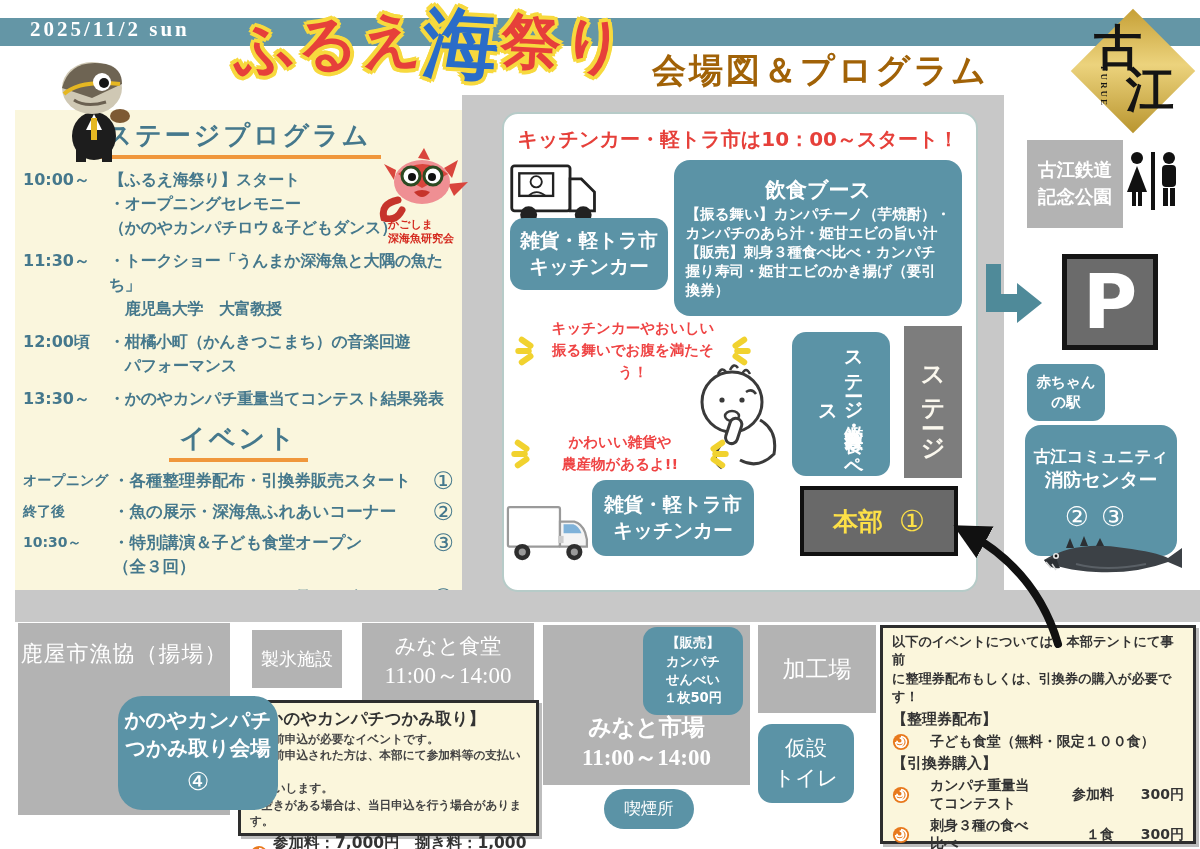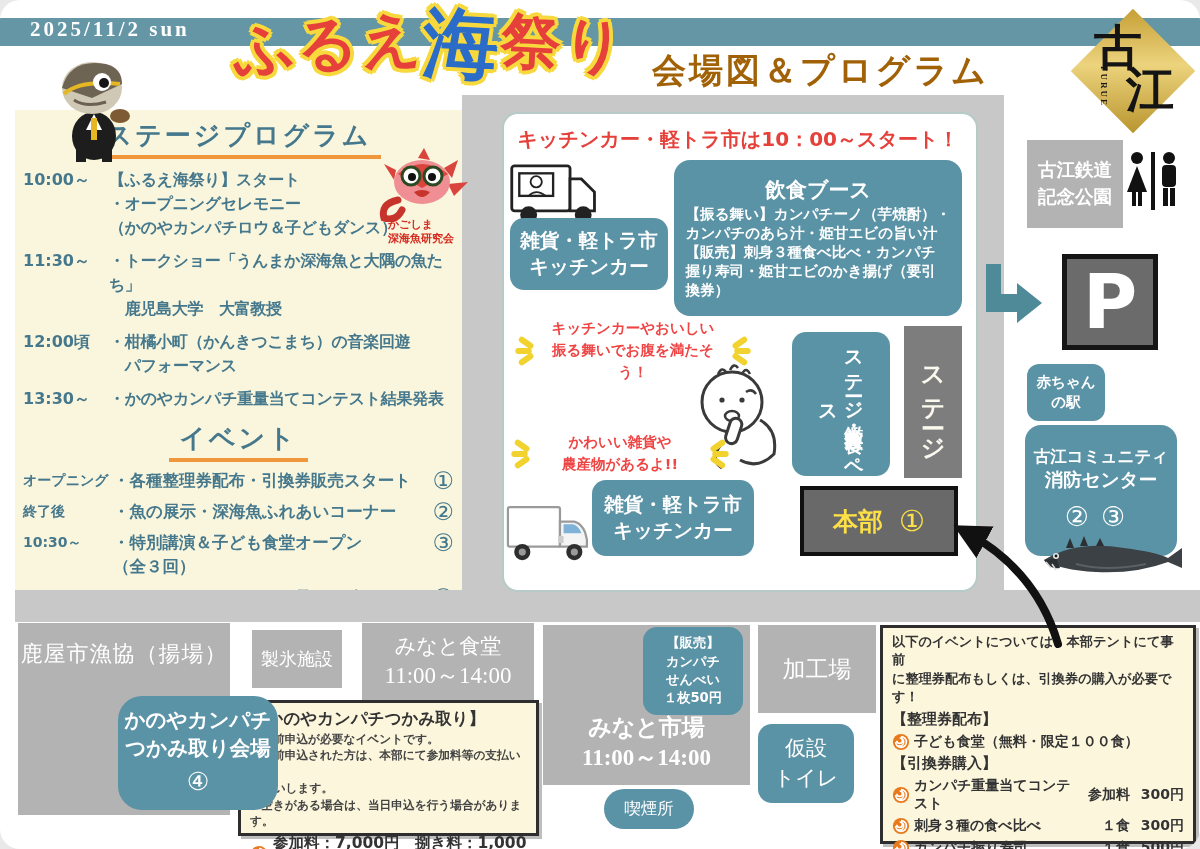--- a/index.html
+++ b/index.html
@@ -4,7 +4,7 @@
 <style>
   html,body{margin:0;padding:0;background:#e9e9e9;}
   .page{position:relative;width:1200px;height:849px;background:#ffffff;overflow:hidden;
-        font-family:"DejaVu Sans",sans-serif;margin:0 auto;border-radius:20px;}
+        font-family:"DejaVu Sans",sans-serif;margin:0 auto;}
   .pre{white-space:pre-line;}
 
   

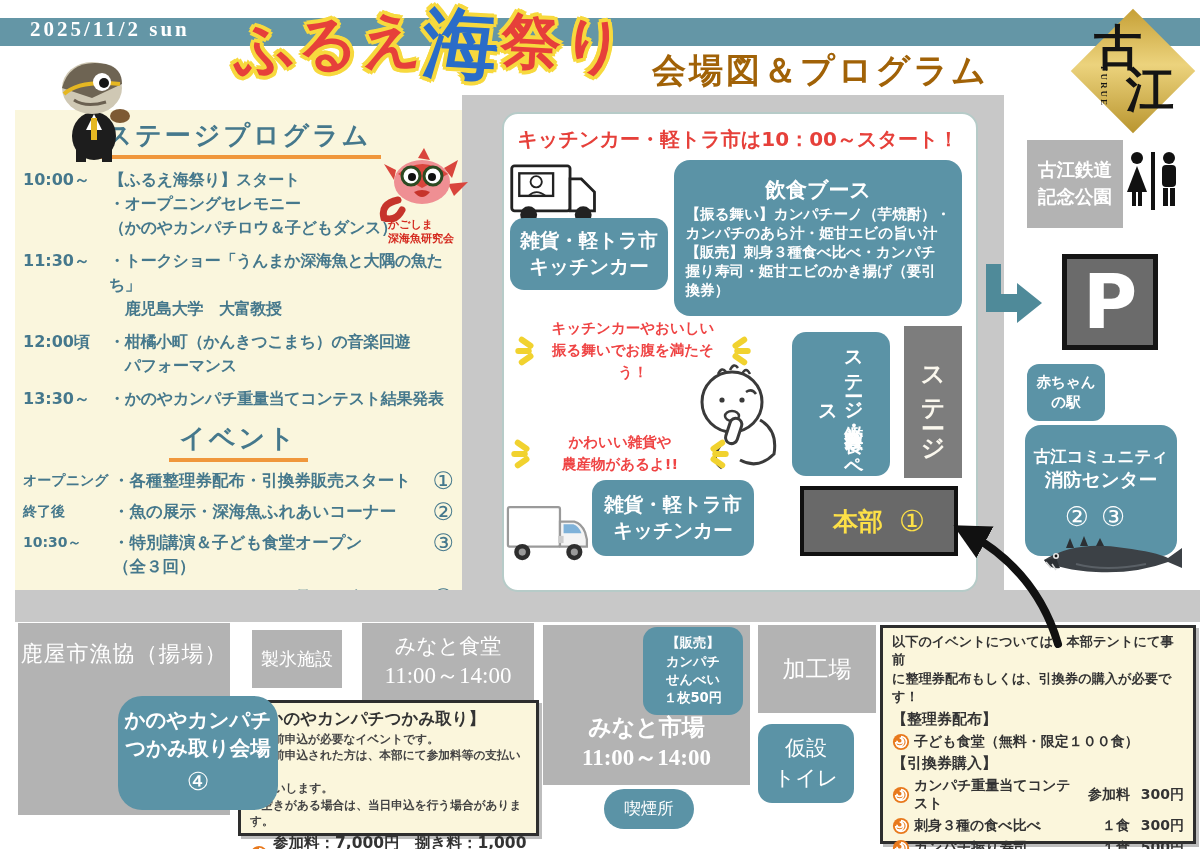--- a/index.html
+++ b/index.html
@@ -132,7 +132,7 @@
   .note2{left:880px;top:625px;width:316px;height:219px;padding:5px 9px;}
   .note2-intro{font-size:13.2px;font-weight:800;line-height:1.4;}
   .note2-h{font-size:15px;font-weight:800;margin-top:3px;}
-  .ticket-row{display:flex;align-items:center;gap:4px;font-size:14px;font-weight:800;margin-top:4px;}
+  .ticket-row{display:flex;align-items:center;gap:20px;font-size:14px;font-weight:800;margin-top:4px;}
   .ticket-row .nm{flex:1;} .ticket-row .un{width:52px;text-align:right;}
   .ticket-row .pr{width:50px;text-align:right;}
   .shell{width:18px;height:18px;flex:none;}

